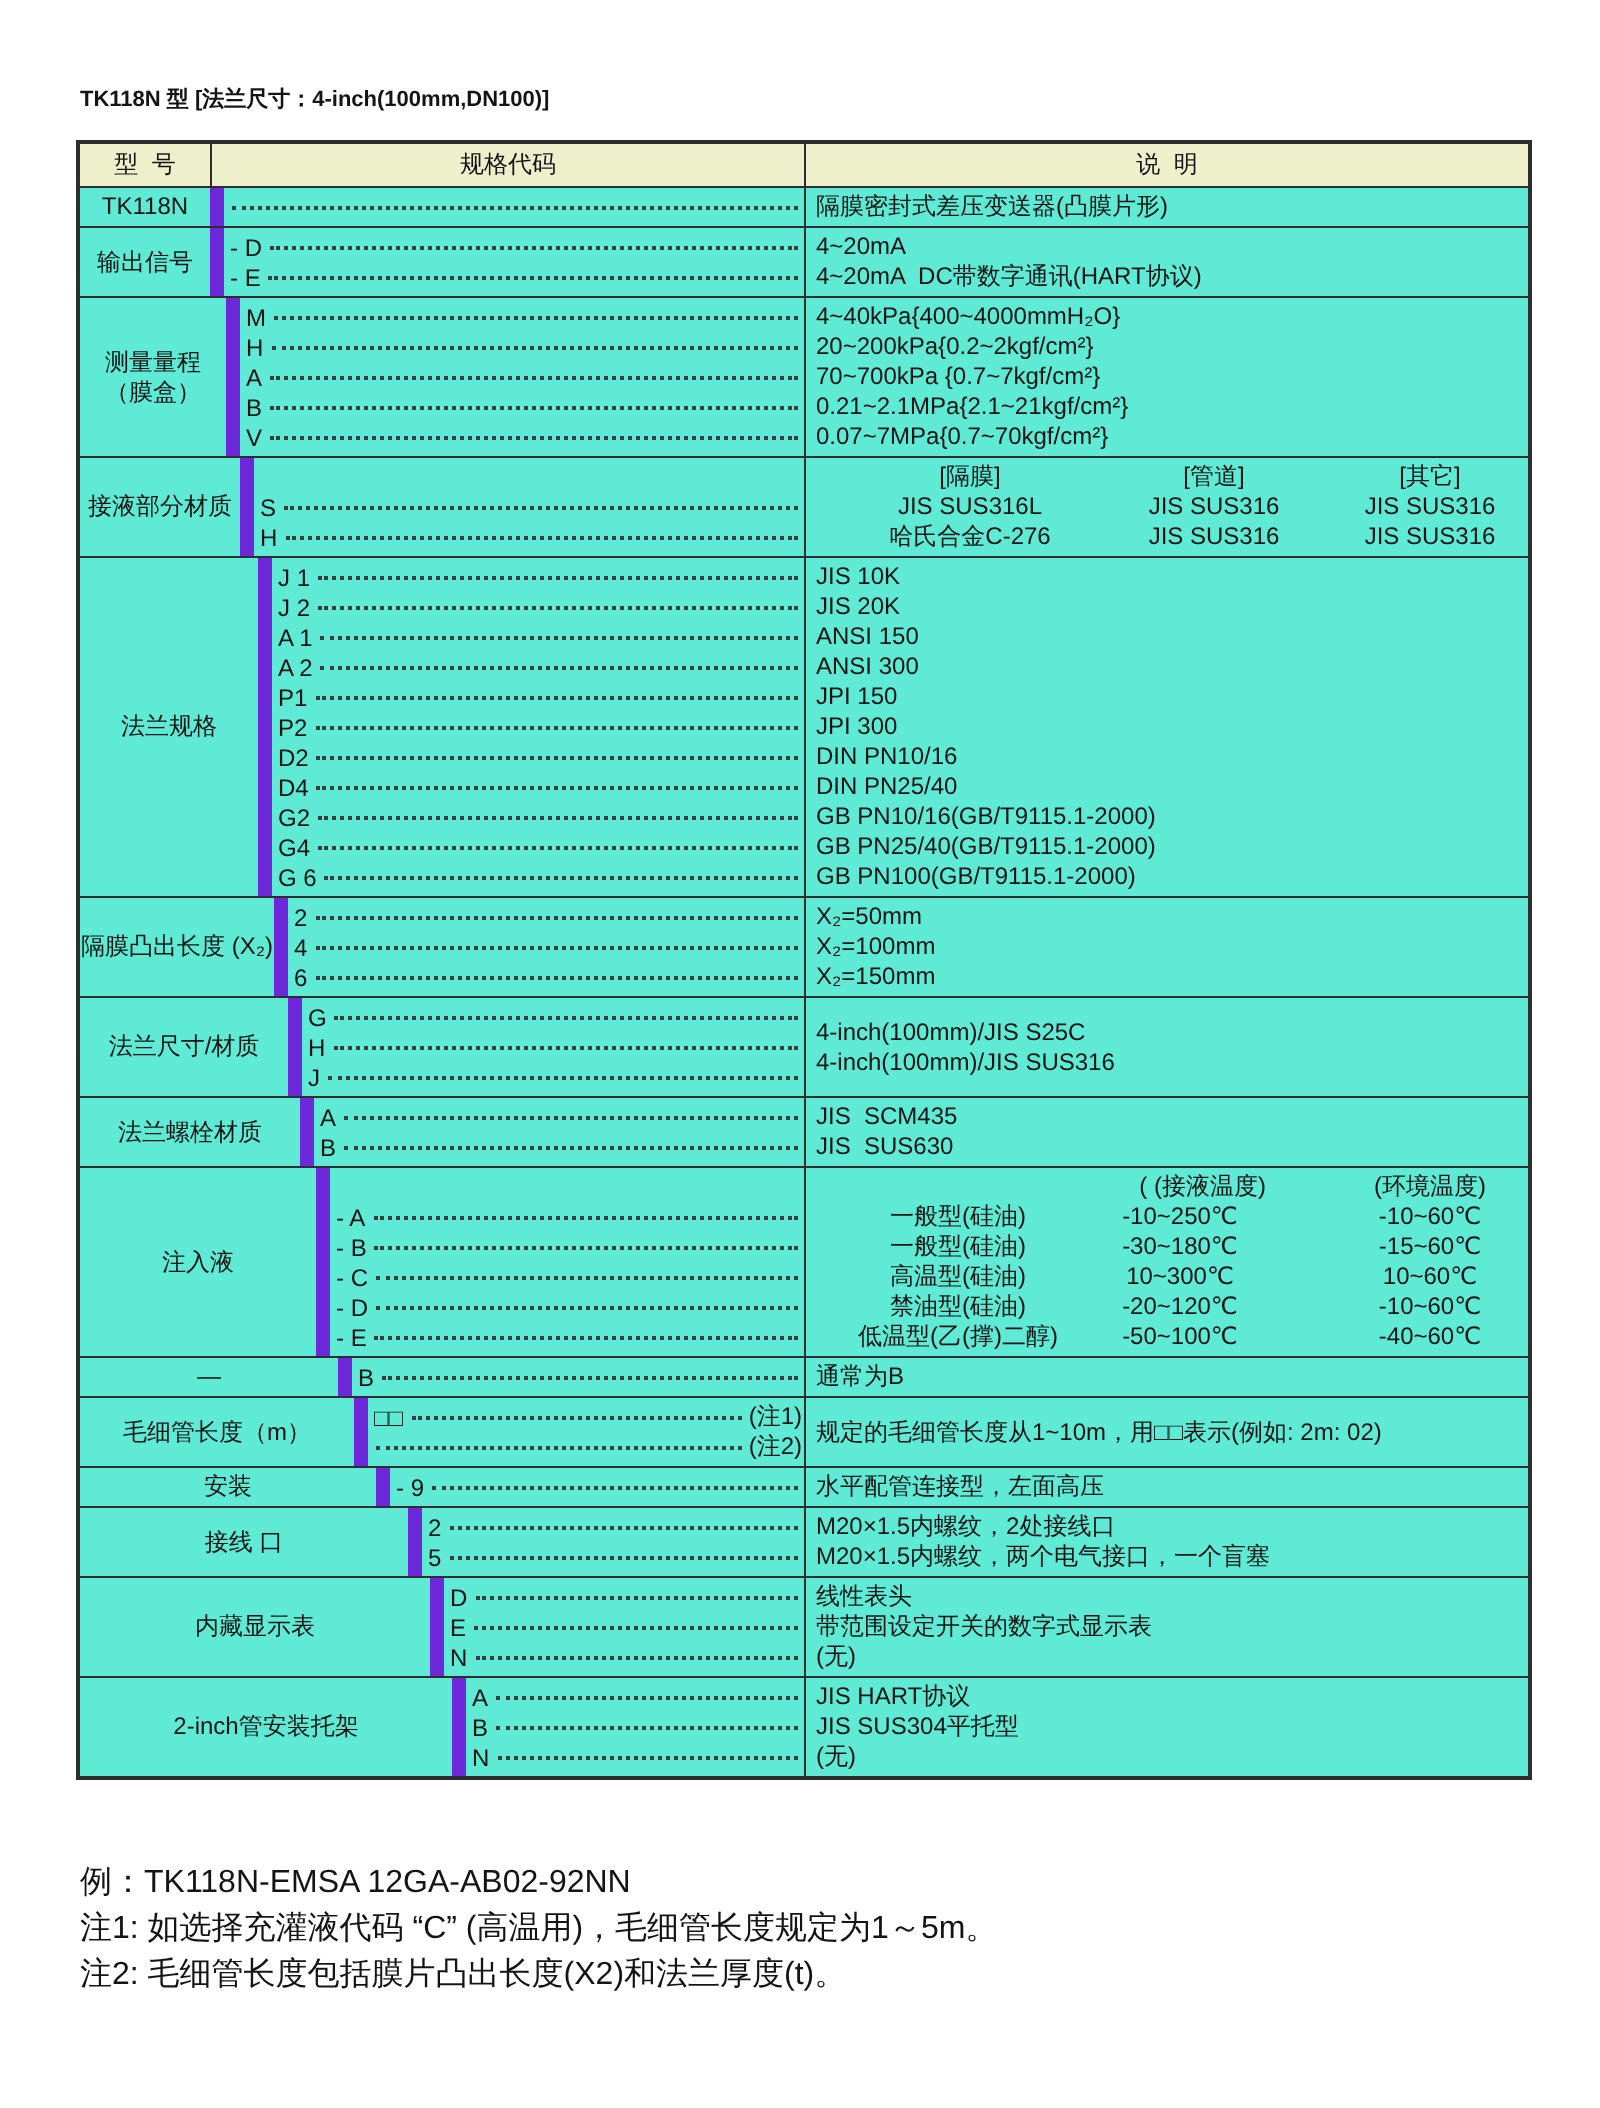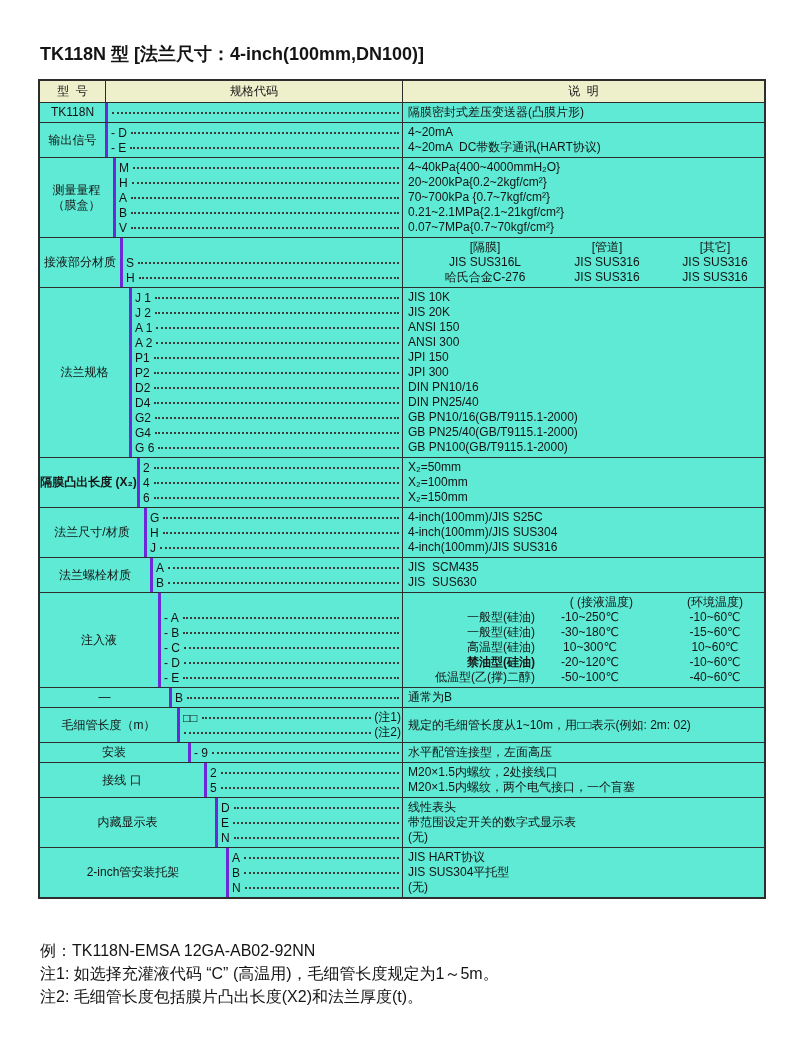--- a/index.html
+++ b/index.html
@@ -10,7 +10,7 @@
     -webkit-font-smoothing:antialiased;
   }
   .page{padding:42px 38px 0 38px;}
-  .title{font-size:18px;font-weight:bold;margin:0 0 13px 2px;white-space:pre;}
+  .title{font-size:11px;font-weight:bold;margin:0 0 13px 2px;white-space:pre;}
   .spec-table{width:724px;border:2px solid #2d2d2d;background:#5eead4;}
   .thead{display:flex;background:var(--hbg,#eef0cc);font-size:12px;height:21px;line-height:21px;text-align:center;}
   .th{white-space:pre;overflow:hidden;}

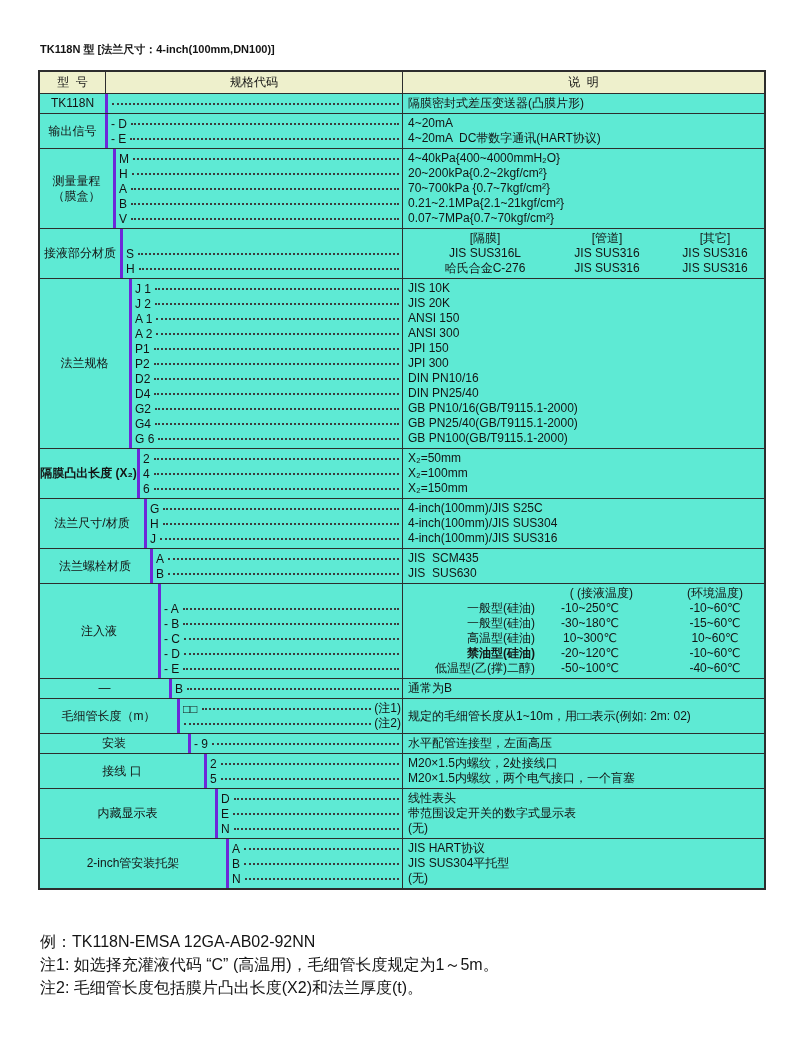--- a/index.html
+++ b/index.html
@@ -20,7 +20,7 @@
   .section{display:flex;border-top:1px solid #2d2d2d;}
   .label-cell{
     flex:none;display:flex;flex-direction:column;justify-content:center;align-items:center;
-    border-right:3px solid #6d28d9;font-size:12px;line-height:15px;text-align:left;white-space:pre;
+    border-right:7px solid #6d28d9;font-size:12px;line-height:15px;text-align:left;white-space:pre;
   }
   .code-col{flex:1;display:flex;flex-direction:column;justify-content:center;padding:2px 0;min-width:0;}
   .code-line{display:flex;align-items:center;height:15px;font-size:12px;}

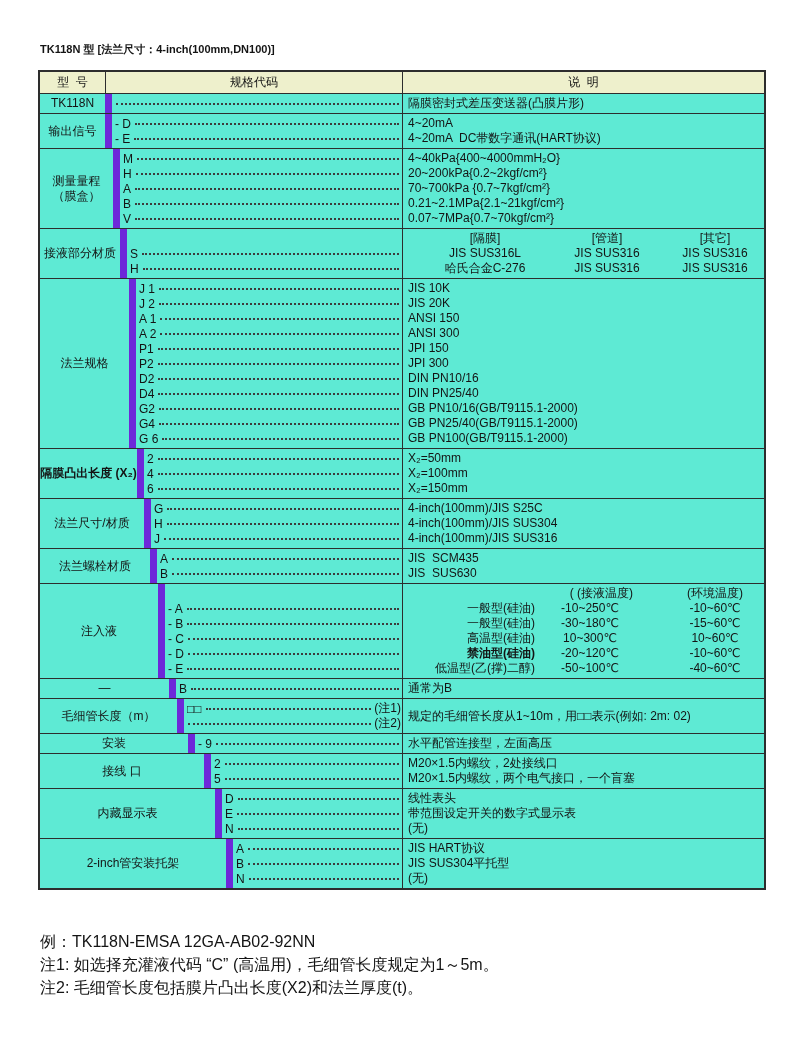--- a/index.html
+++ b/index.html
@@ -194,7 +194,7 @@
           </div>
         </div>
         <div class="section">
-          <div class="label-cell" style="width: 97px; font-weight: bold;"><span>隔膜凸出长度 (X₂)</span></div>
+          <div class="label-cell" style="width: 97px;"><span>隔膜凸出长度 (X₂)</span></div>
           <div class="code-col">
             <div class="code-line">
               <span class="code">2</span>

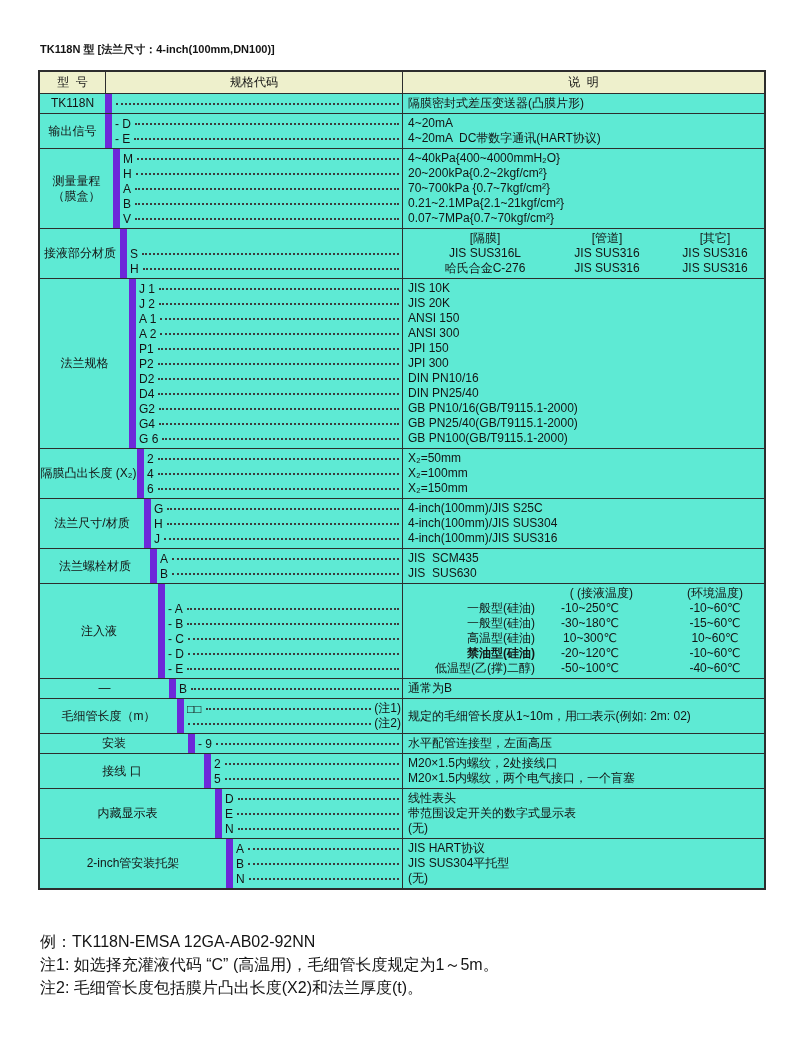--- a/index.html
+++ b/index.html
@@ -233,7 +233,6 @@
           </div>
           <div class="desc-col">
             <div class="desc-line">4-inch(100mm)/JIS S25C</div>
-            <div class="desc-line">4-inch(100mm)/JIS SUS304</div>
             <div class="desc-line">4-inch(100mm)/JIS SUS316</div>
           </div>
         </div>

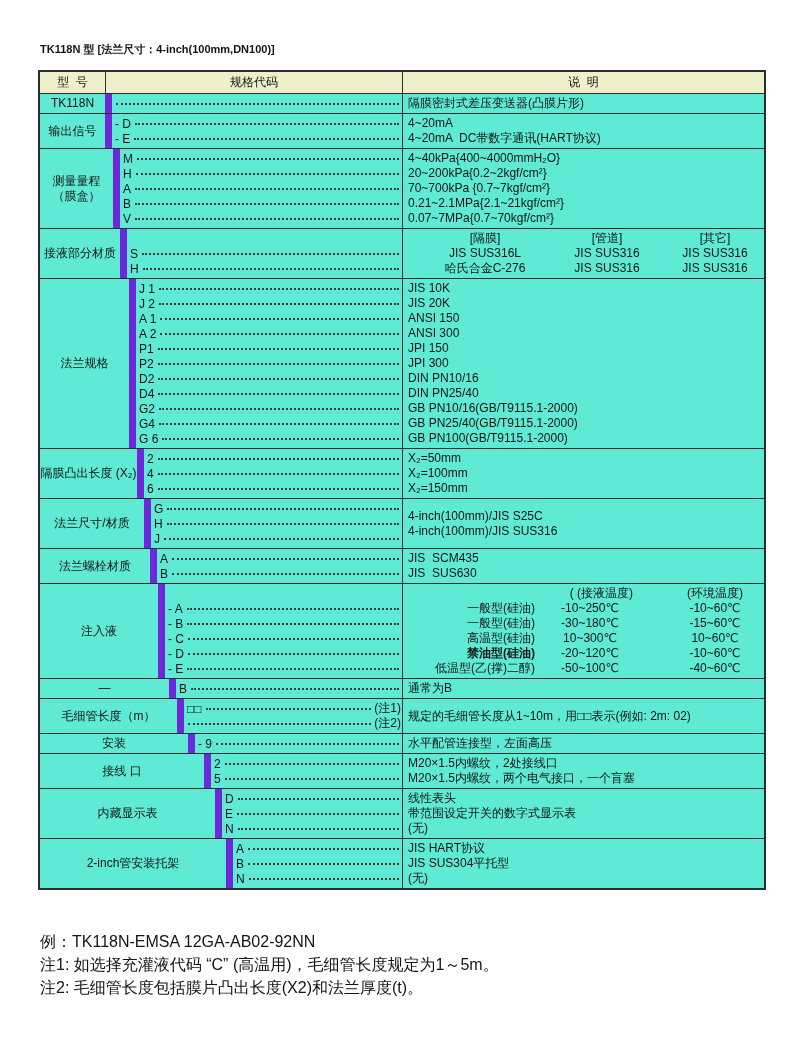--- a/index.html
+++ b/index.html
@@ -35,7 +35,7 @@
   .desc-col.center .desc-line{height:auto;}
   .desc-grid-line{display:flex;height:15px;line-height:15px;white-space:pre;overflow:hidden;}
   .gcell{display:inline-block;text-align:center;overflow:hidden;flex:none;margin-left:12px;}
-  .gcell.left{text-align:right;padding-left:8px;}
+  .gcell.left{text-align:center;padding-left:8px;}
   .footer{margin-top:40px;font-size:16px;line-height:23px;margin-left:2px;}
   .footer div{white-space:pre;}
 </style>

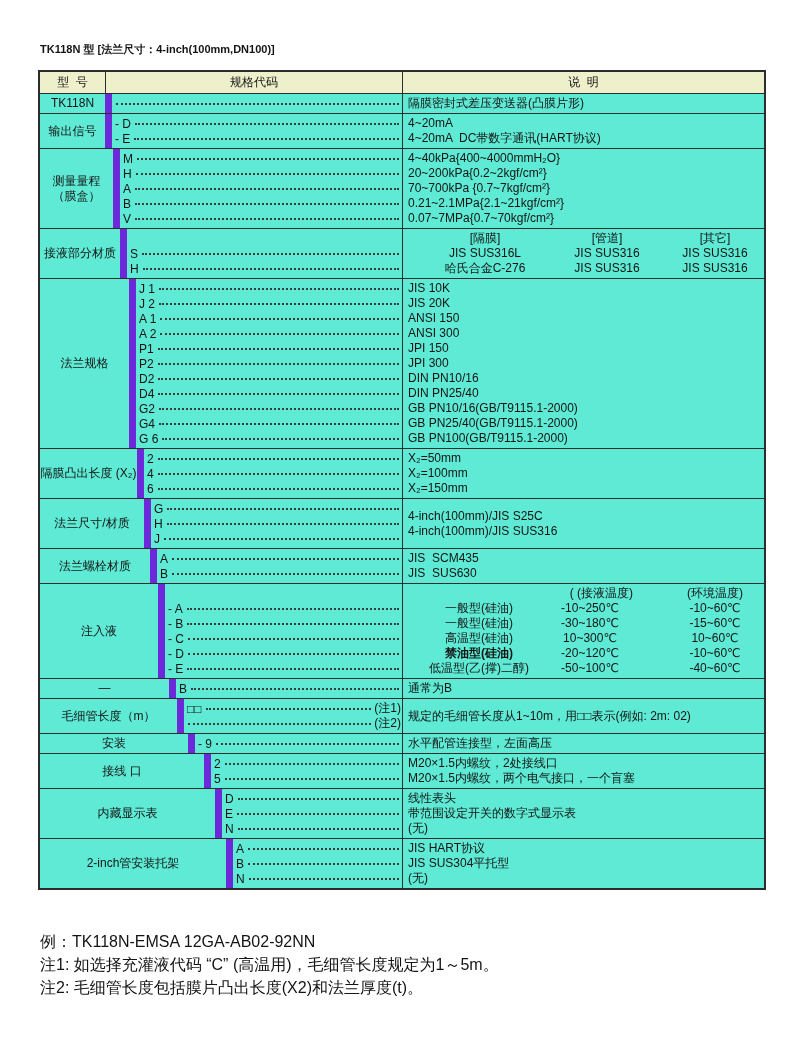--- a/index.html
+++ b/index.html
@@ -283,7 +283,7 @@
             <div class="desc-grid-line"><span class="gcell left" style="width: 112px;">一般型(硅油)</span><span class="gcell" style="width: 86px;">-10~250℃</span><span class="gcell" style="width: 140px;">-10~60℃</span></div>
             <div class="desc-grid-line"><span class="gcell left" style="width: 112px;">一般型(硅油)</span><span class="gcell" style="width: 86px;">-30~180℃</span><span class="gcell" style="width: 140px;">-15~60℃</span></div>
             <div class="desc-grid-line"><span class="gcell left" style="width: 112px;">高温型(硅油)</span><span class="gcell" style="width: 86px;">10~300℃</span><span class="gcell" style="width: 140px;">10~60℃</span></div>
-            <div class="desc-grid-line"><span class="gcell left" style="width: 112px; font-weight: bold;">禁油型(硅油)</span><span class="gcell" style="width: 86px;">-20~120℃</span><span class="gcell" style="width: 140px;">-10~60℃</span></div>
+            <div class="desc-grid-line"><span class="gcell left" style="width: 112px;">禁油型(硅油)</span><span class="gcell" style="width: 86px;">-20~120℃</span><span class="gcell" style="width: 140px;">-10~60℃</span></div>
             <div class="desc-grid-line"><span class="gcell left" style="width: 112px;">低温型(乙(撑)二醇)</span><span class="gcell" style="width: 86px;">-50~100℃</span><span class="gcell" style="width: 140px;">-40~60℃</span></div>
           </div>
         </div>

